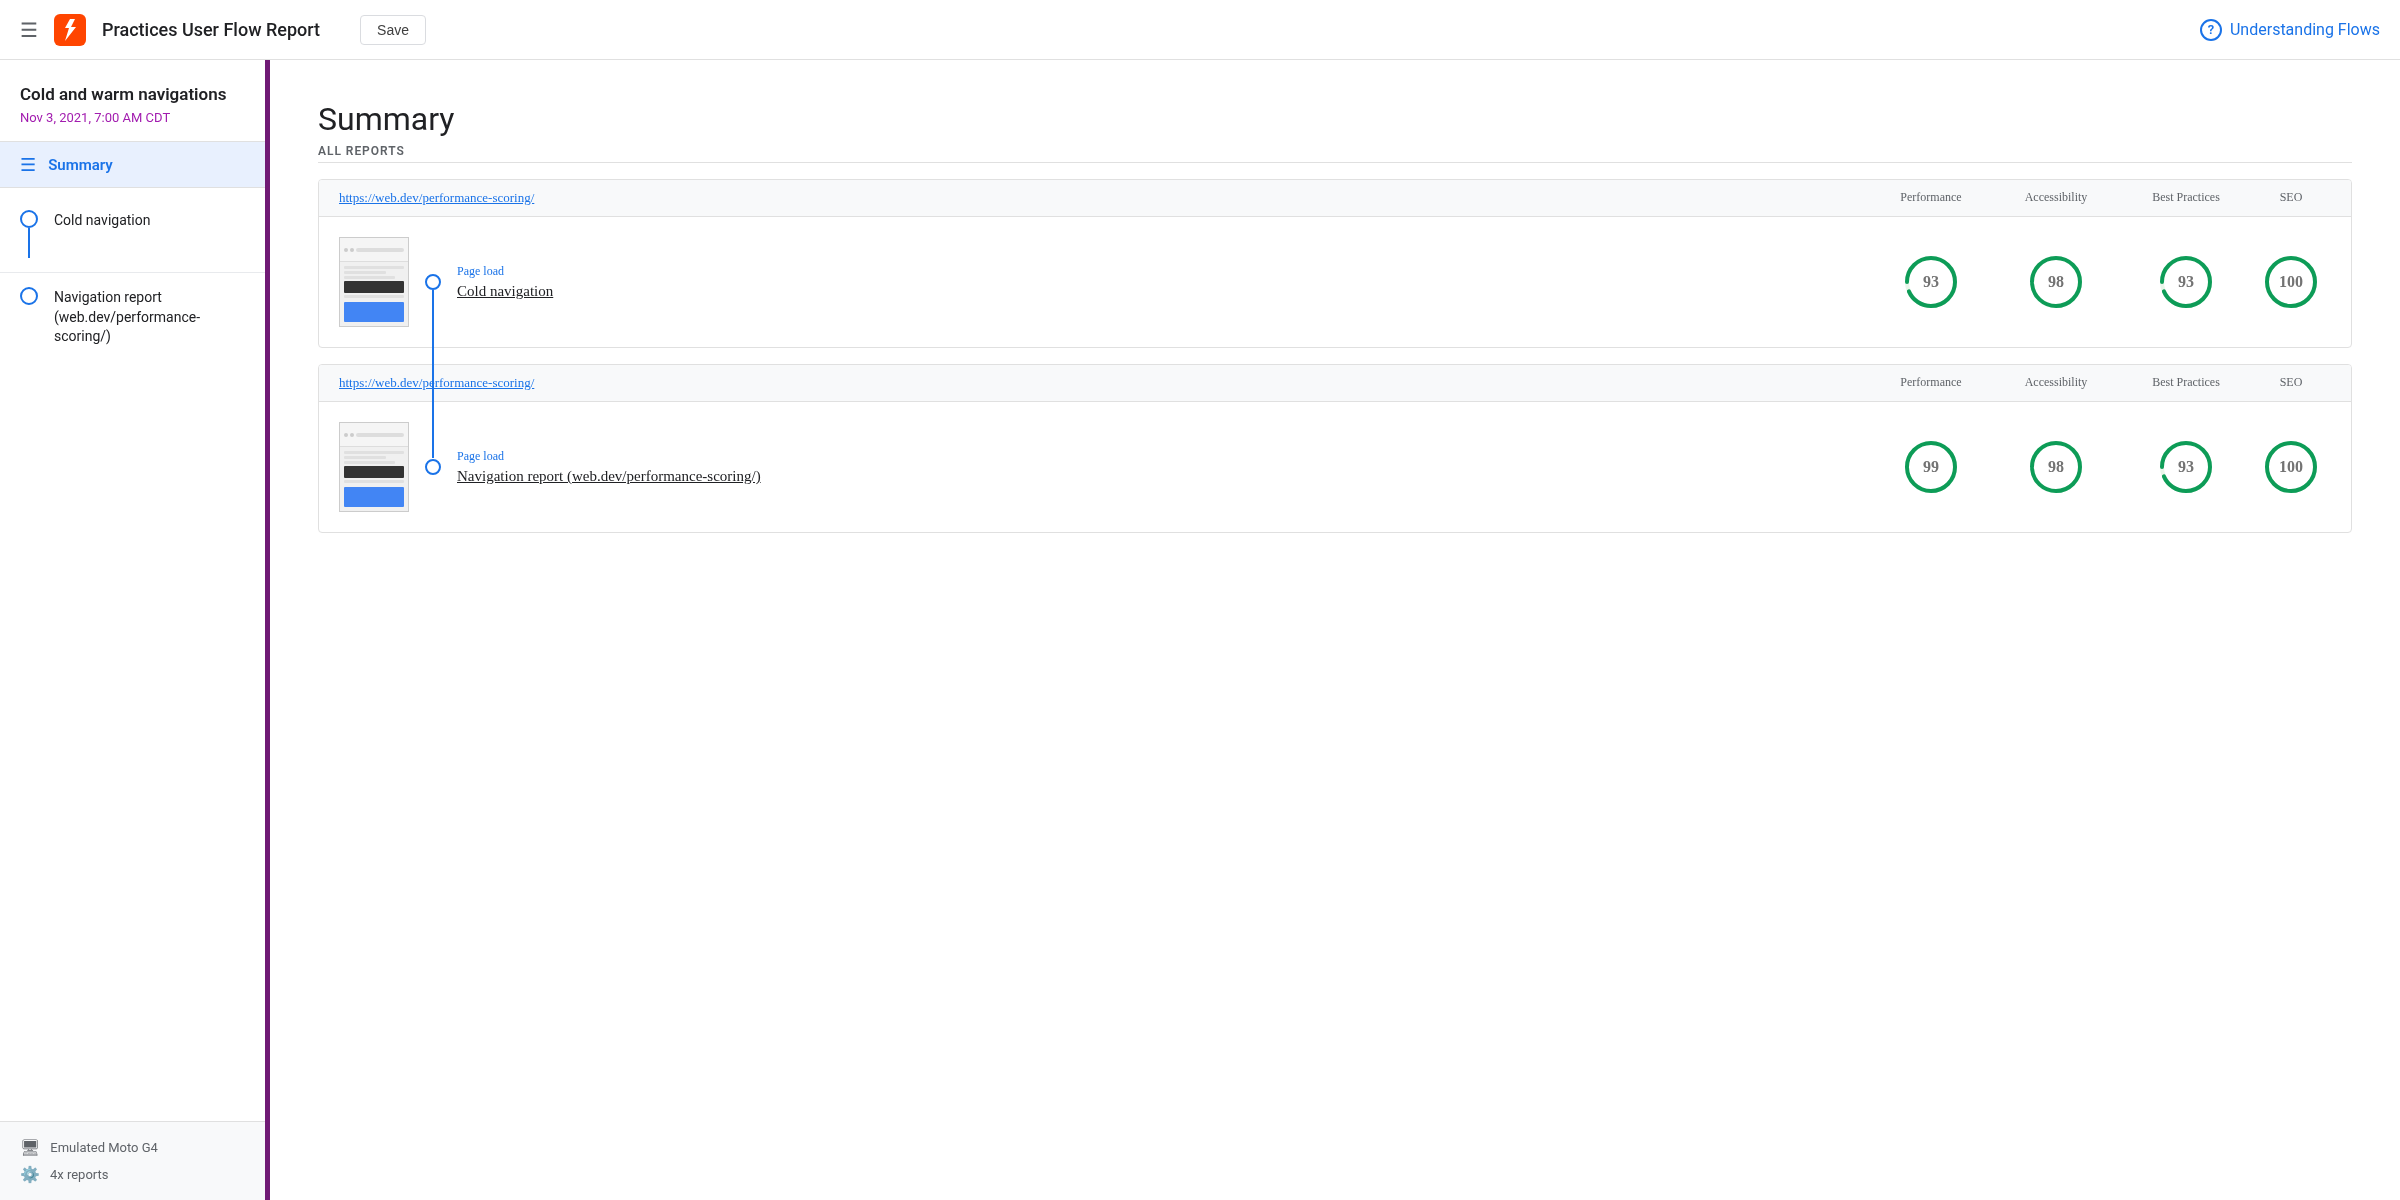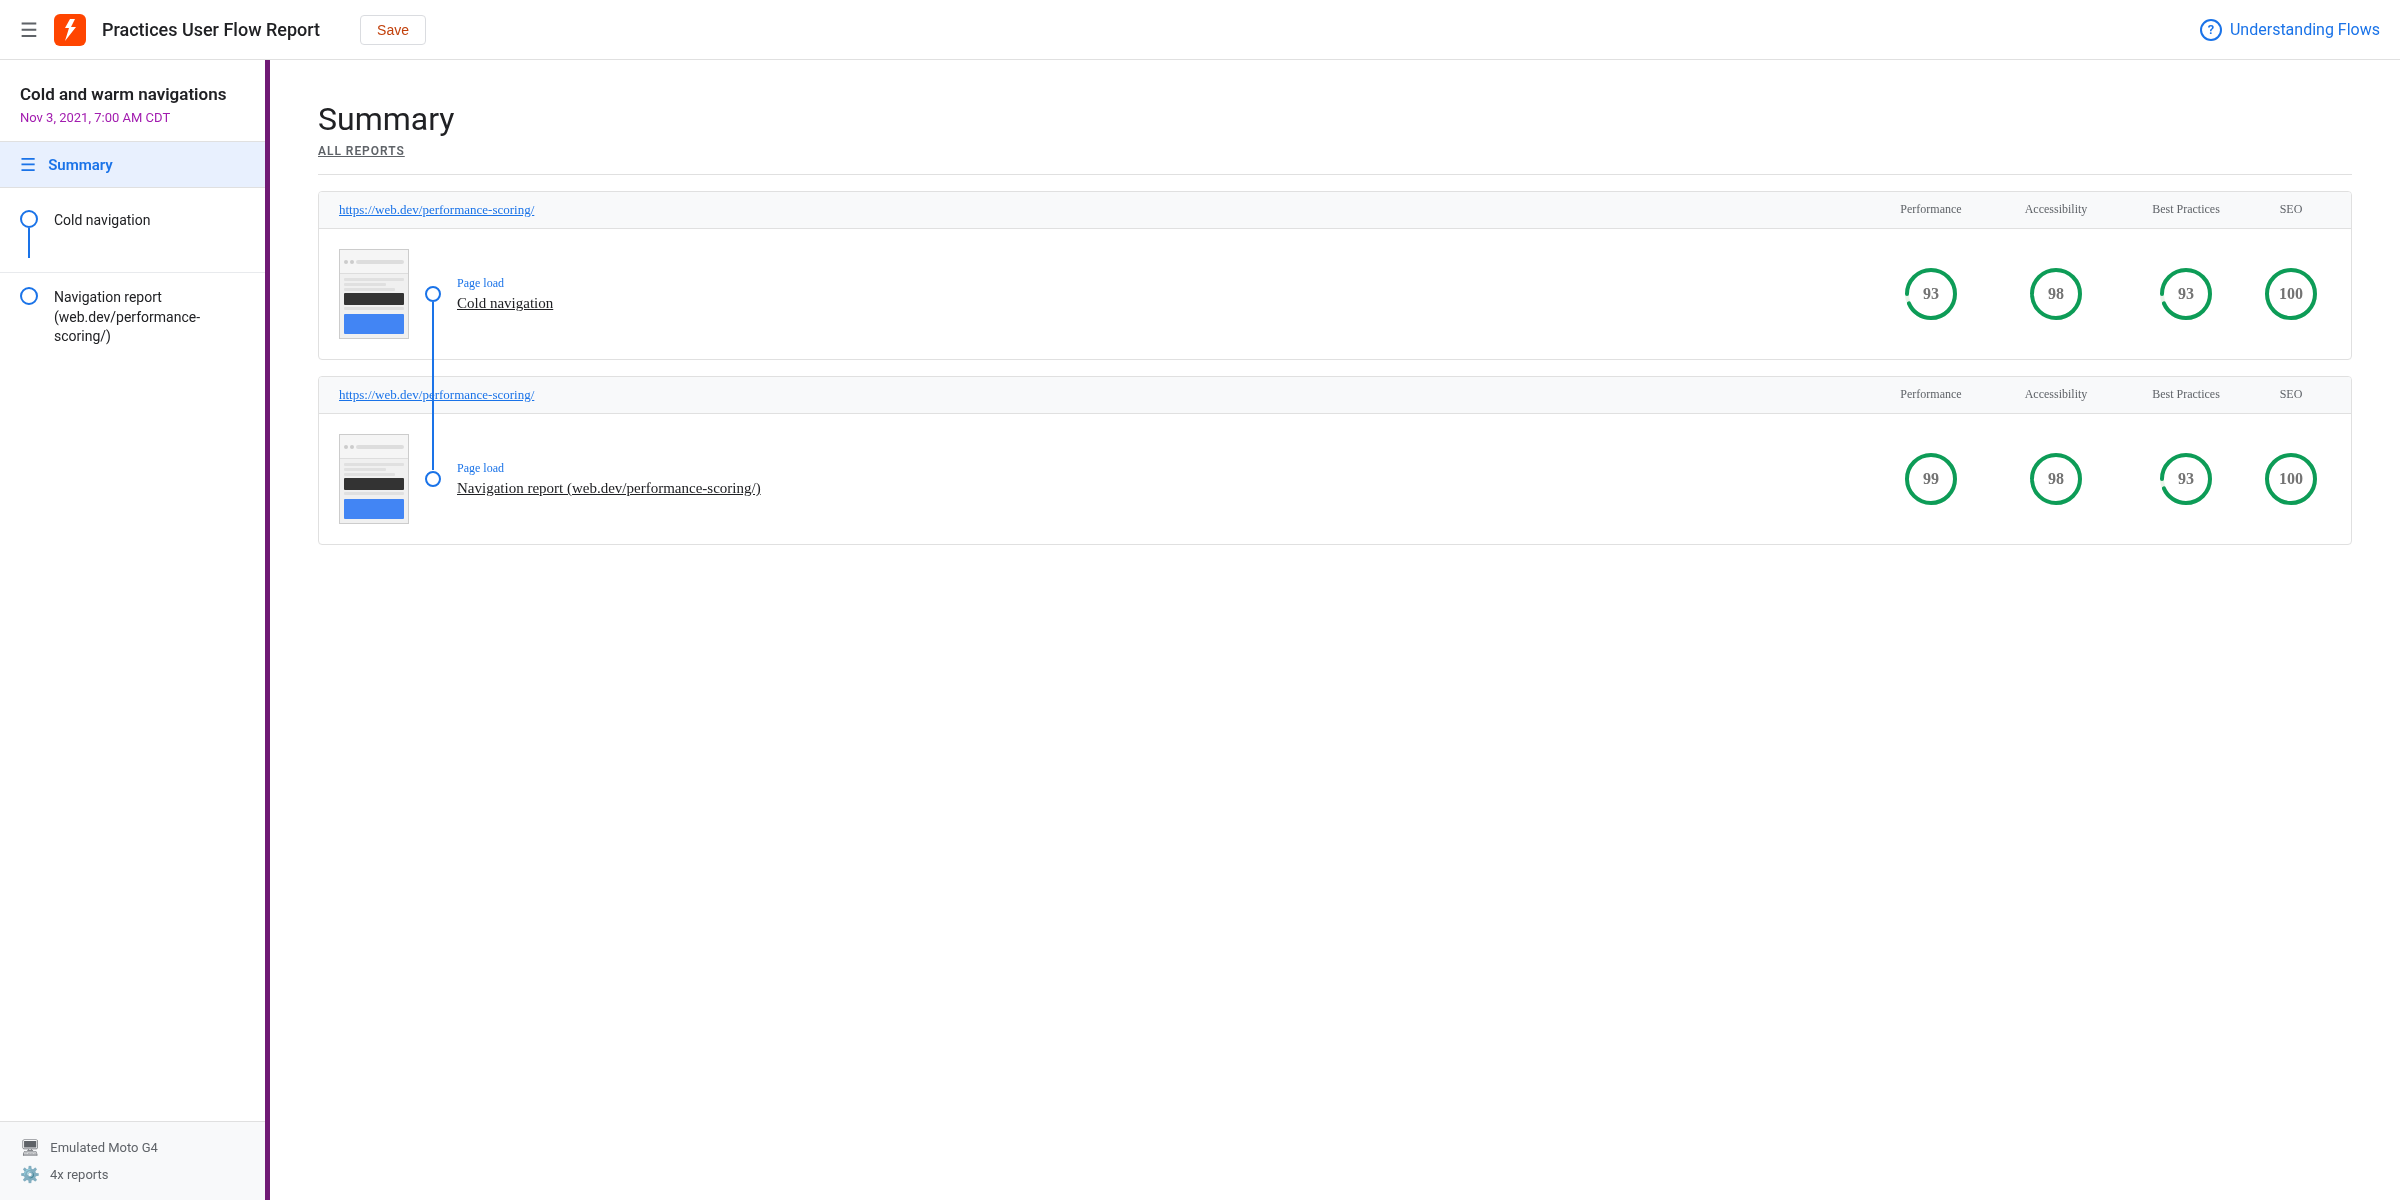--- a/index.html
+++ b/index.html
@@ -43,7 +43,7 @@
       background: #fff;
       font-size: 14px;
       cursor: pointer;
-      color: #c2410c;
+      color: #404040;
     }
     .header-right {
       position: absolute;

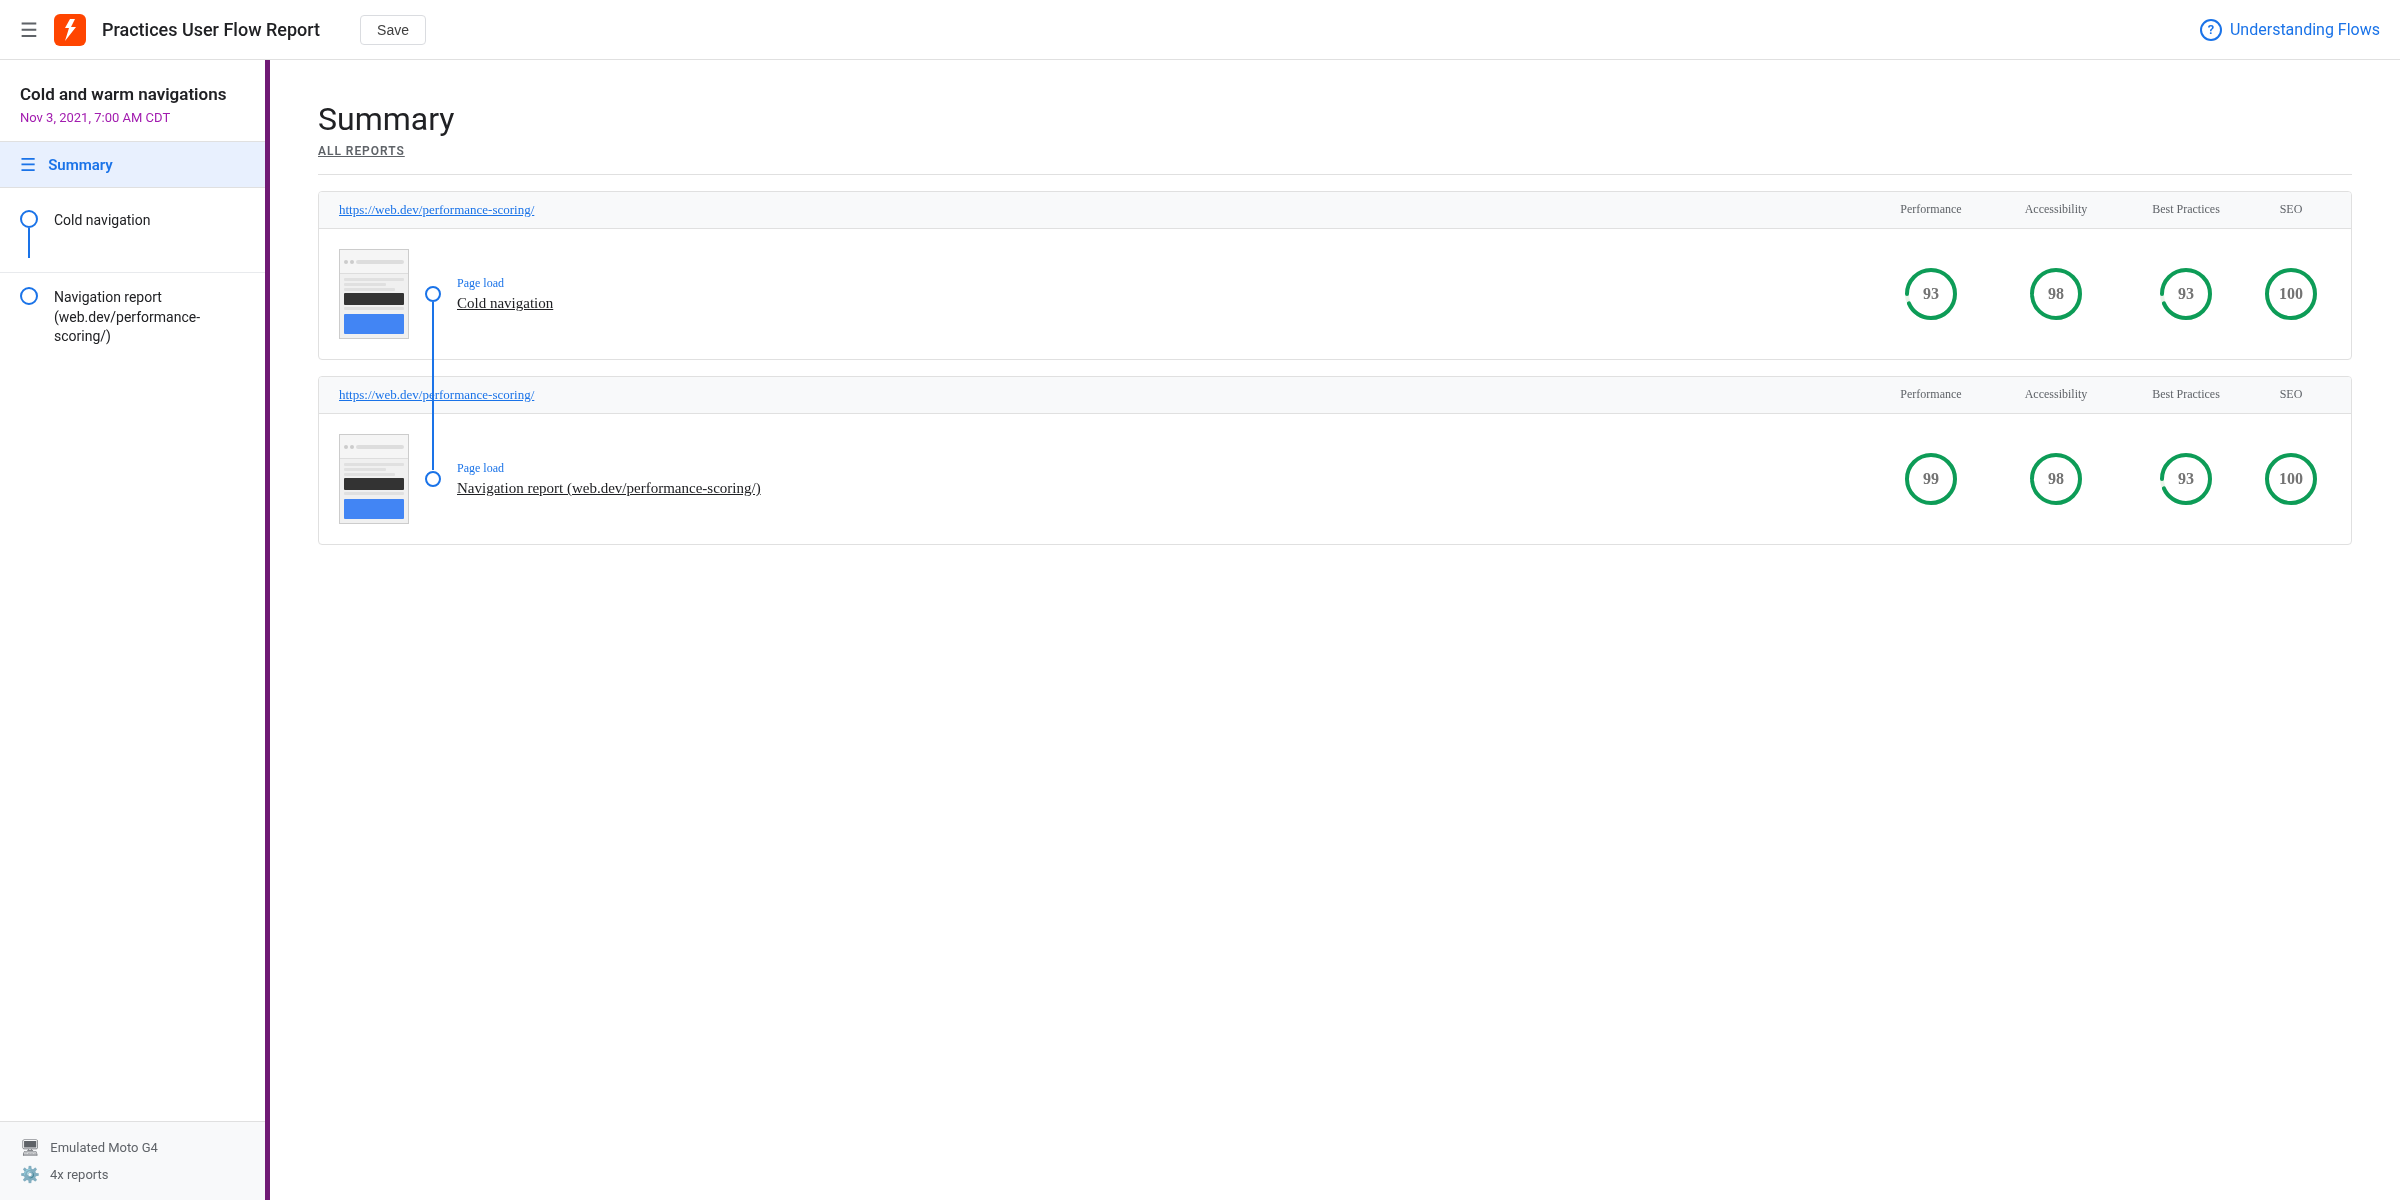--- a/index.html
+++ b/index.html
@@ -211,9 +211,8 @@
       font-weight: 600;
       letter-spacing: 0.08em;
       color: #5f6368;
-      margin-bottom: 16px;
+      margin-bottom: 4px;
       text-transform: uppercase;
-      text-decoration: underline;
     }
     .report-thumbnail {
       width: 70px;

